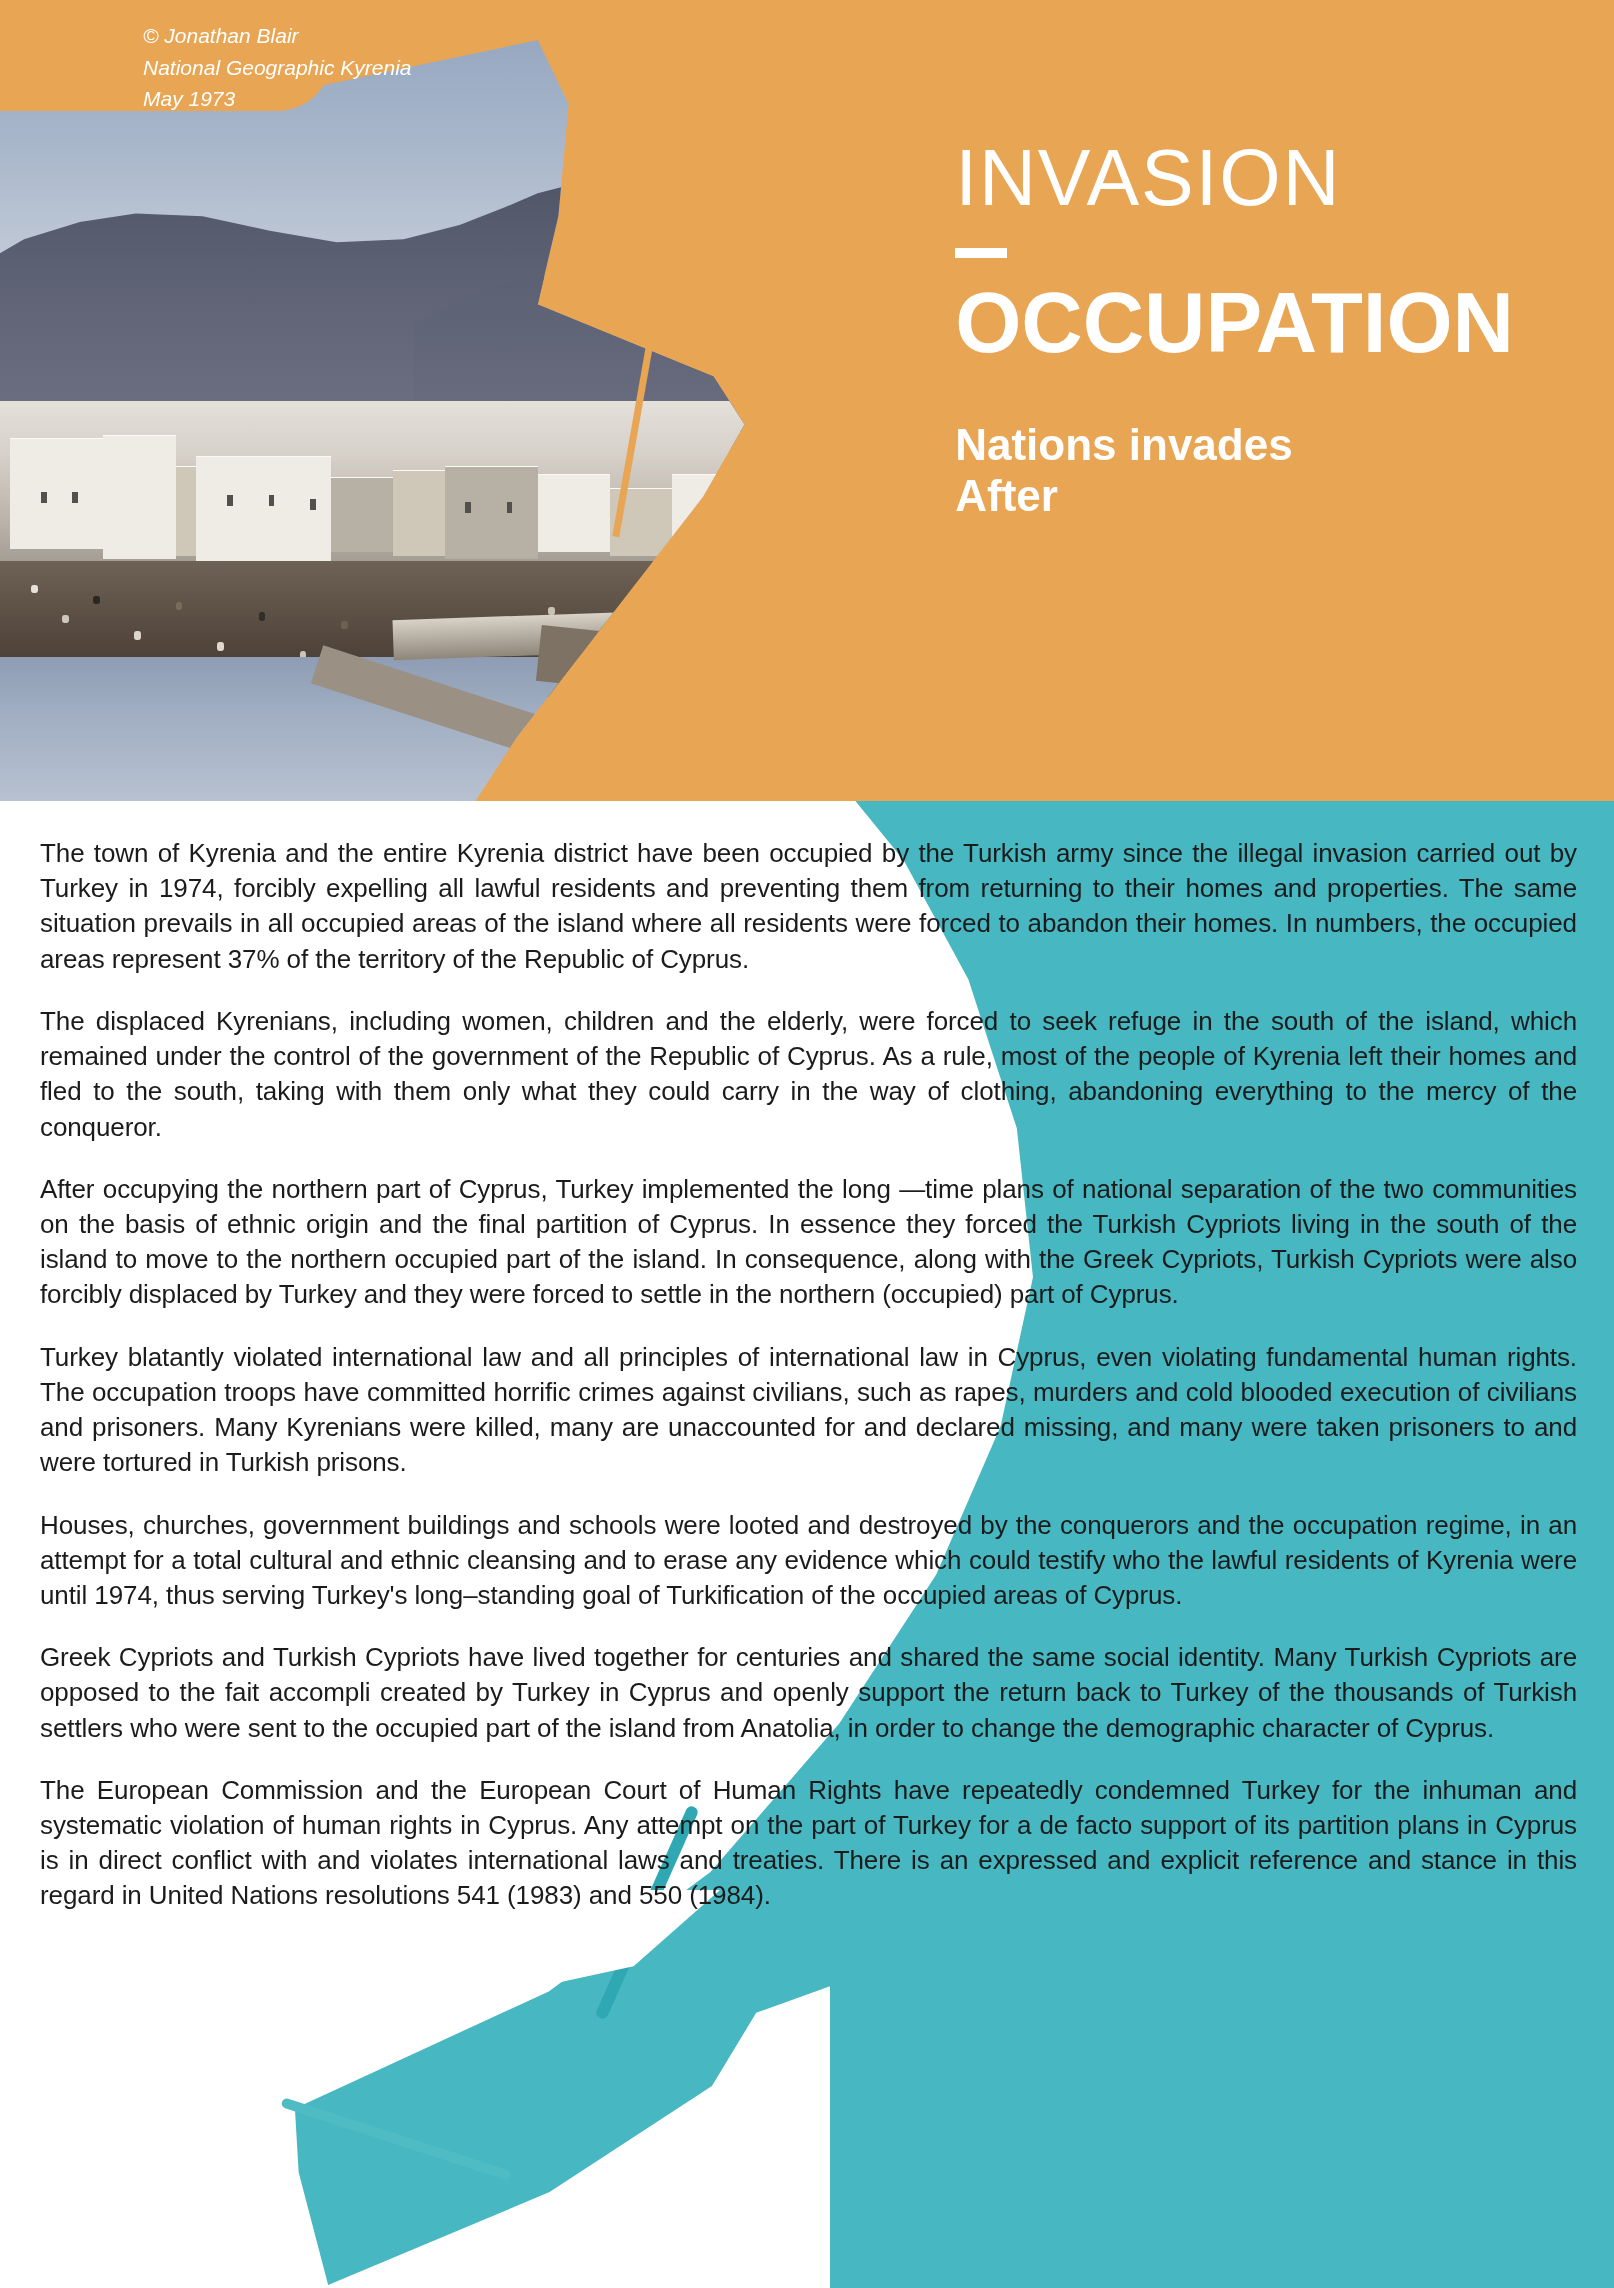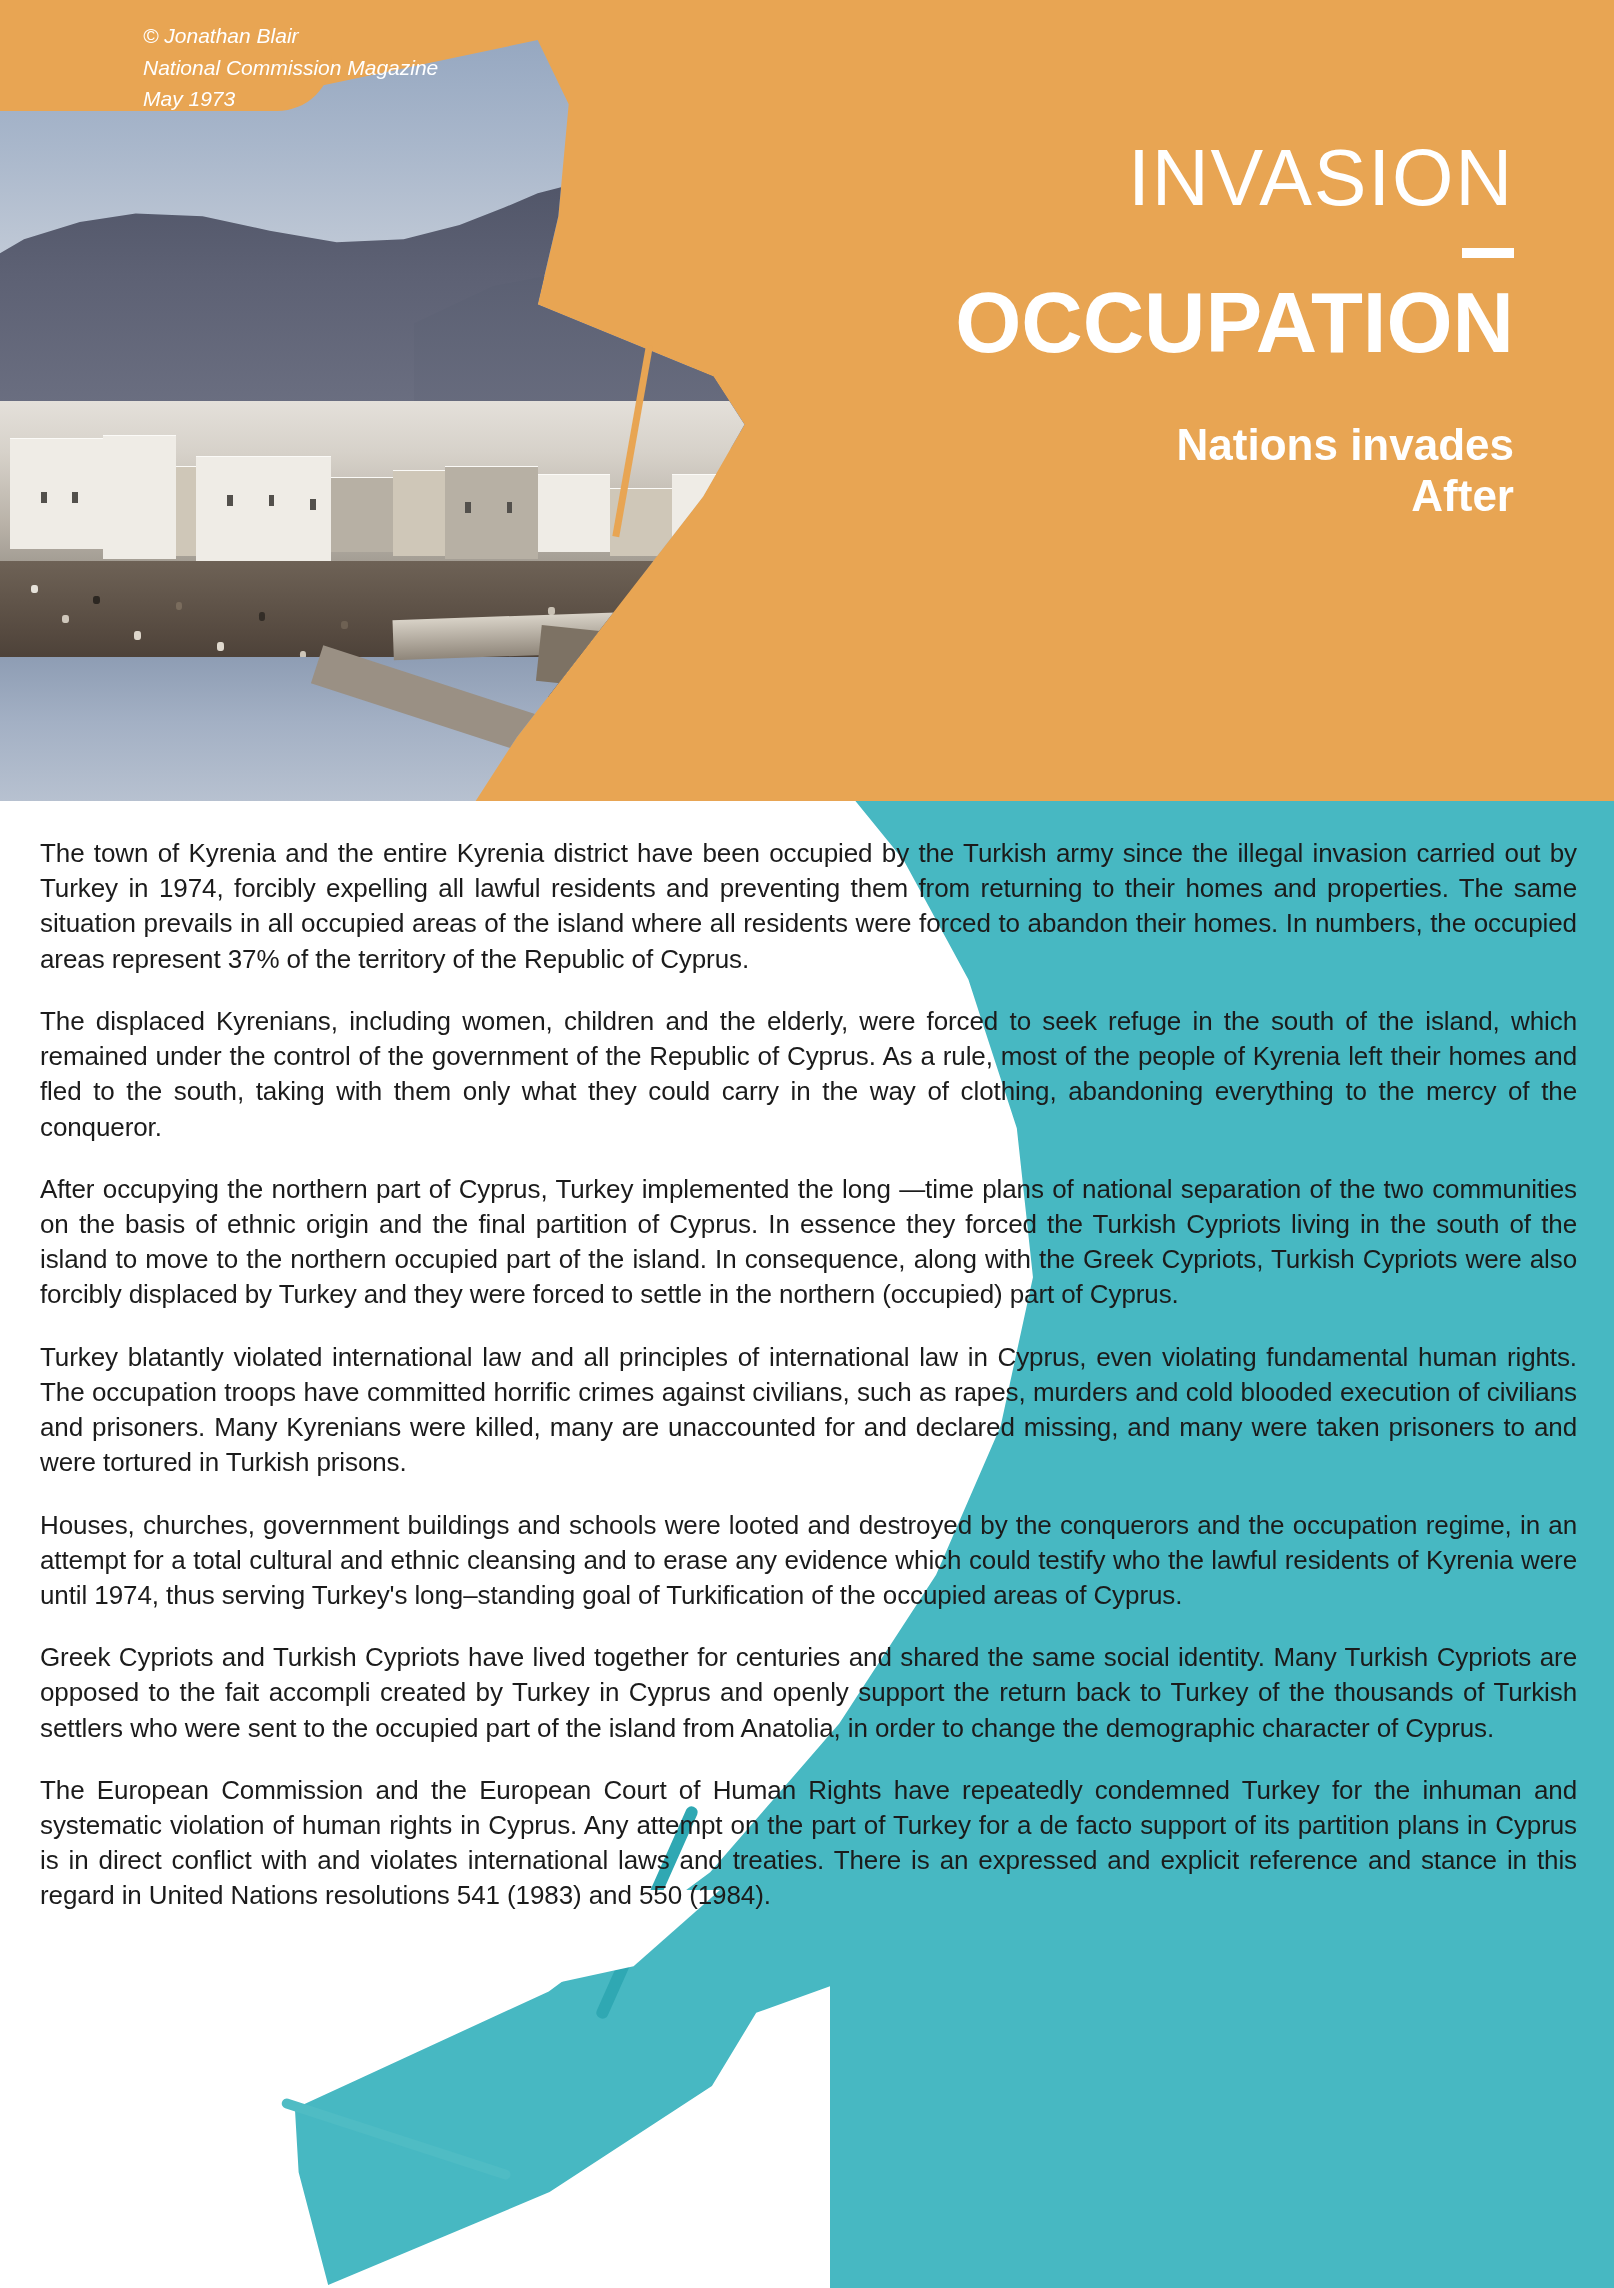--- a/index.html
+++ b/index.html
@@ -356,7 +356,7 @@
 
     <div class="credit">
       <div>© Jonathan Blair</div>
-      <div>National Commission Magazine</div>
+      <div>National Geographic Kyrenia</div>
       <div>May 1973</div>
     </div>
 

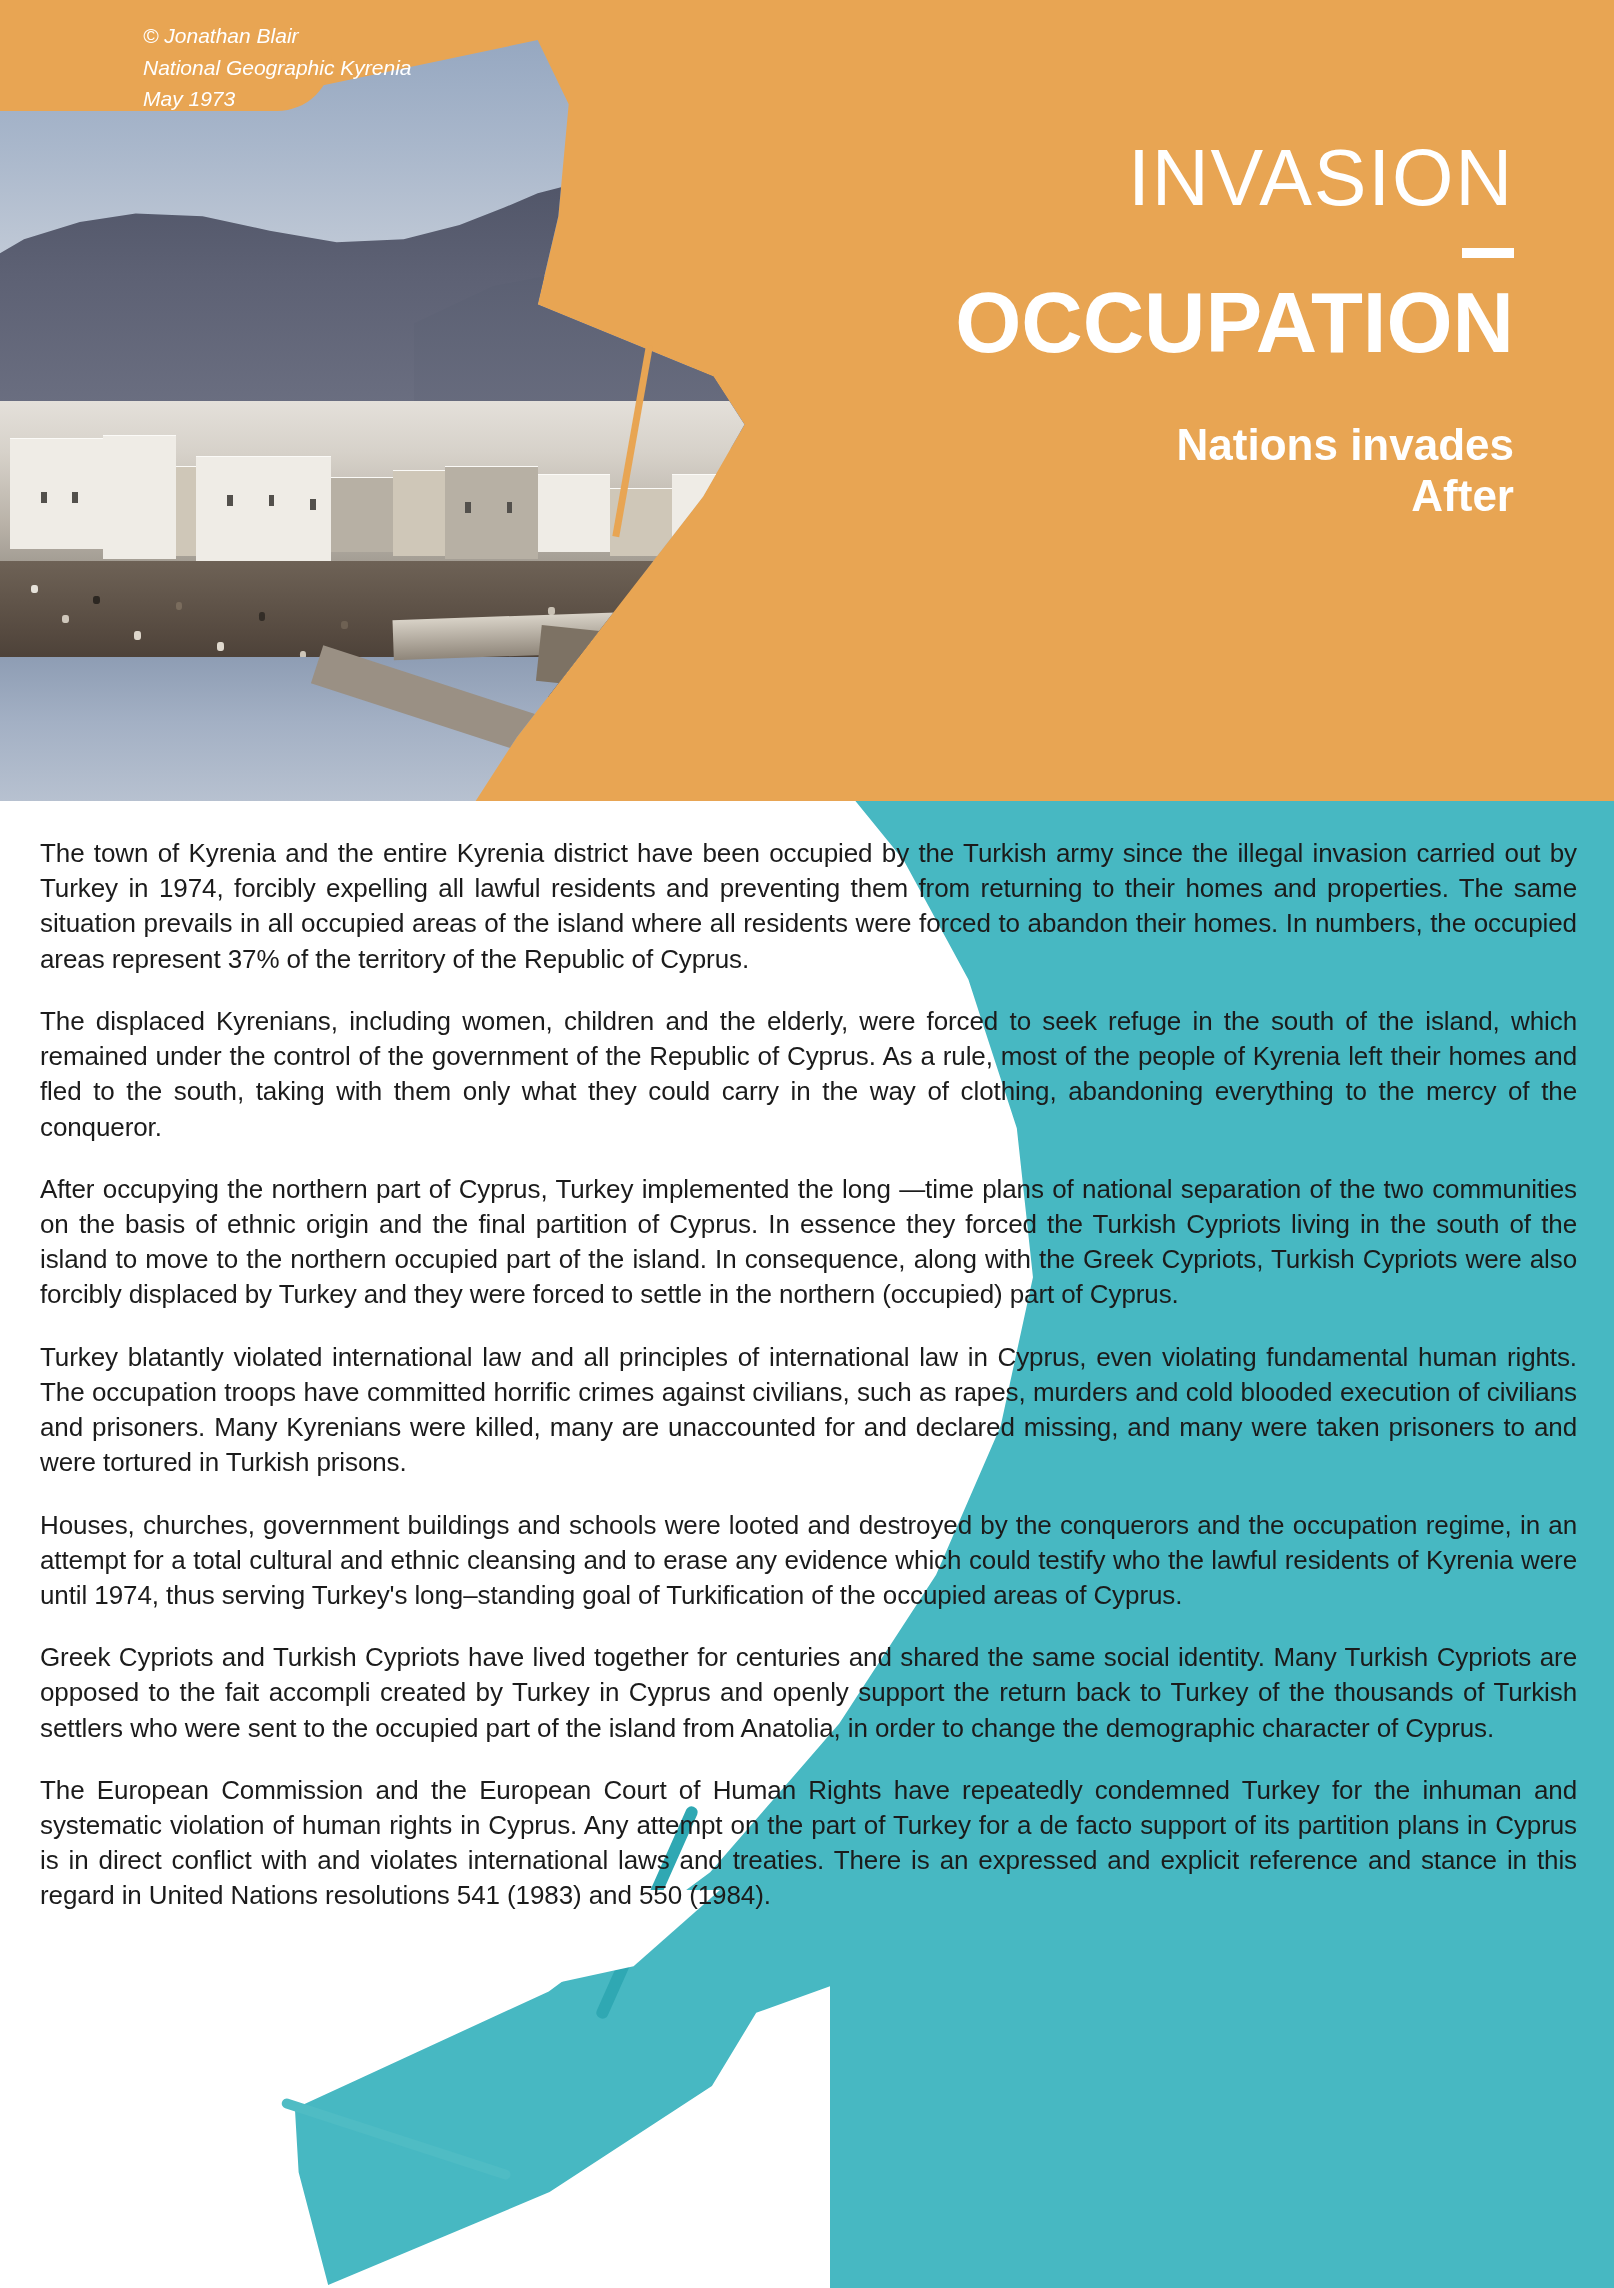--- a/index.html
+++ b/index.html
@@ -140,7 +140,6 @@
     position: absolute;
     right: 100px;
     top: 138px;
-    text-align: right;
     color: #ffffff;
   }
   .title-invasion {

